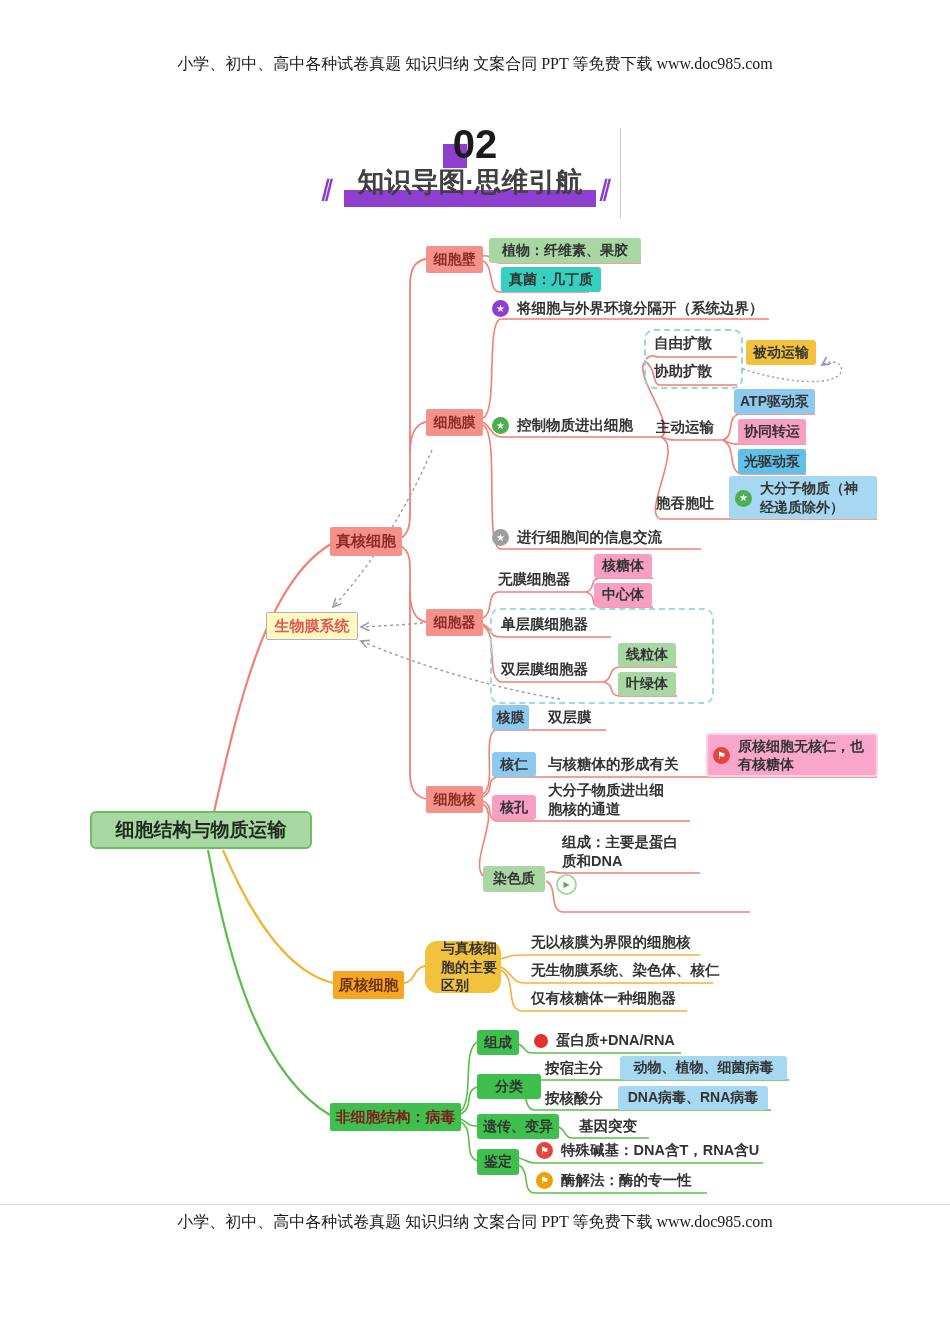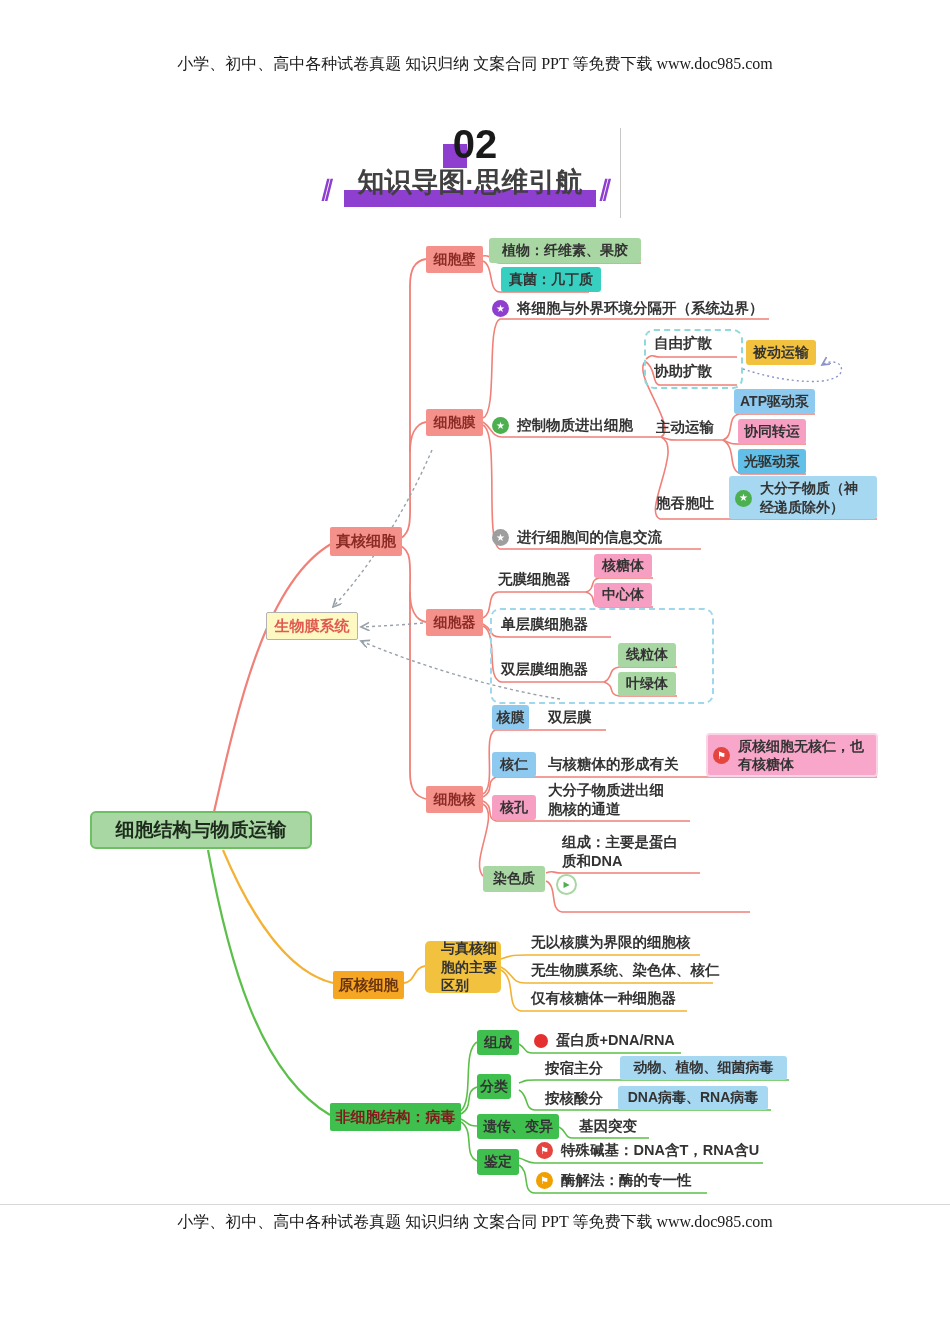--- a/index.html
+++ b/index.html
@@ -185,7 +185,7 @@
   </div>
 
   <div class="abs node chip orange" style="left:333px;top:971px;width:71px;height:28px;font-size:15px;">原核细胞</div>
-  <div class="abs node box gold" style="left:425px;top:941px;width:76px;height:52px;border-radius:5px;padding-left:16px;">
+  <div class="abs node box gold" style="left:425px;top:941px;width:76px;height:52px;border-radius:12px;padding-left:16px;">
     <span class="txt wrap" style="width:72px;font-size:14px;text-align:left;">与真核细胞的主要区别</span>
   </div>
   <div class="abs node txt" style="left:531px;top:933px;">无以核膜为界限的细胞核</div>

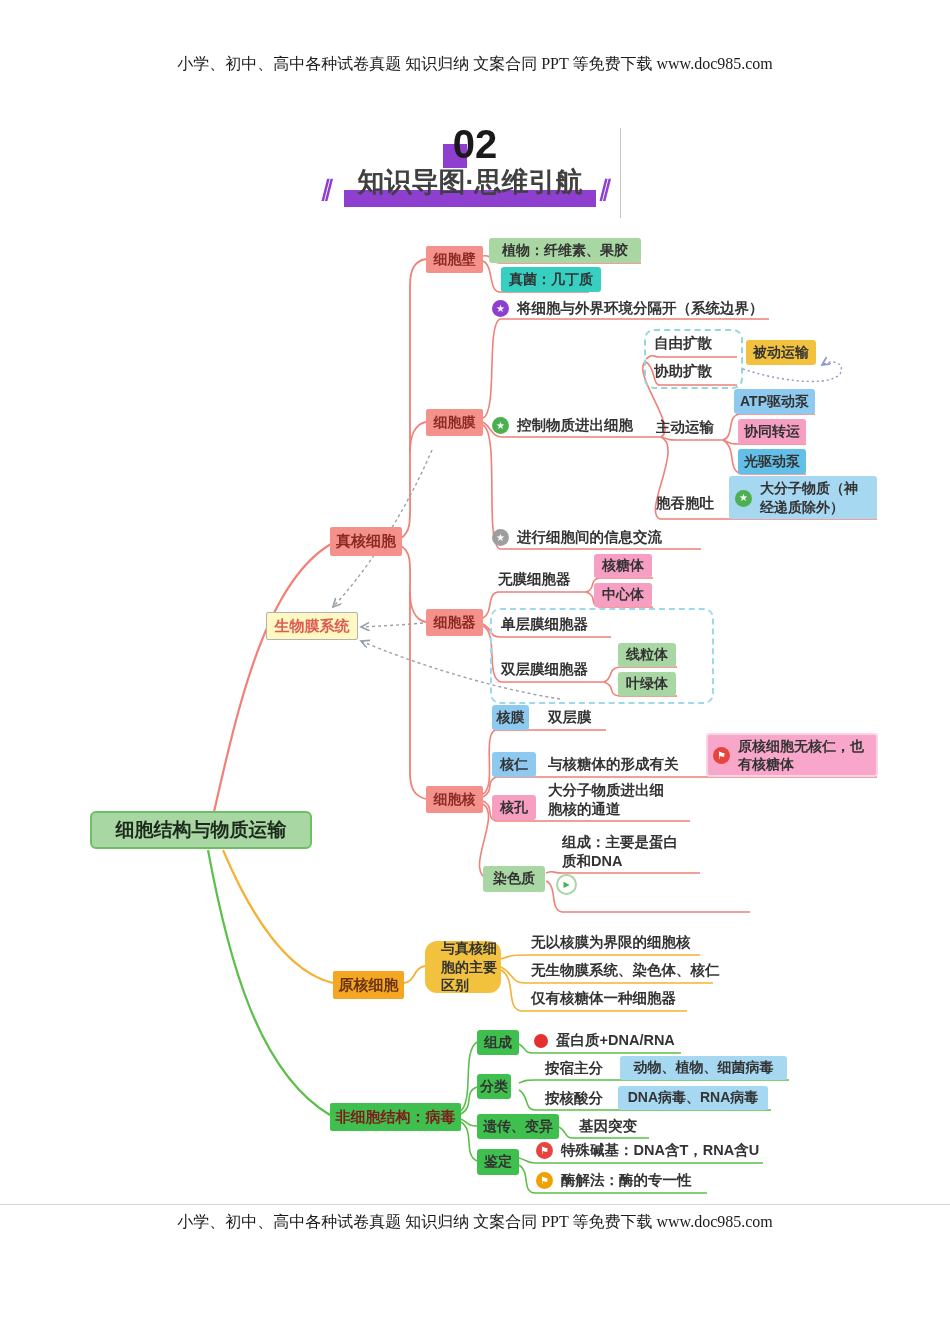--- a/index.html
+++ b/index.html
@@ -198,7 +198,7 @@
     <span class="ic-dot" style="margin-top:0;"></span>
     <span class="txt">蛋白质+DNA/RNA</span>
   </div>
-  <div class="abs node box vgreen" style="left:477px;top:1074px;width:34px;height:25px;">分类</div>
+  <div class="abs node box vgreen" style="left:477px;top:1074px;width:64px;height:25px;">分类</div>
   <div class="abs node txt" style="left:545px;top:1059px;">按宿主分</div>
   <div class="abs node box skyblue" style="left:620px;top:1056px;width:167px;height:24px;">动物、植物、细菌病毒</div>
   <div class="abs node txt" style="left:545px;top:1089px;">按核酸分</div>

